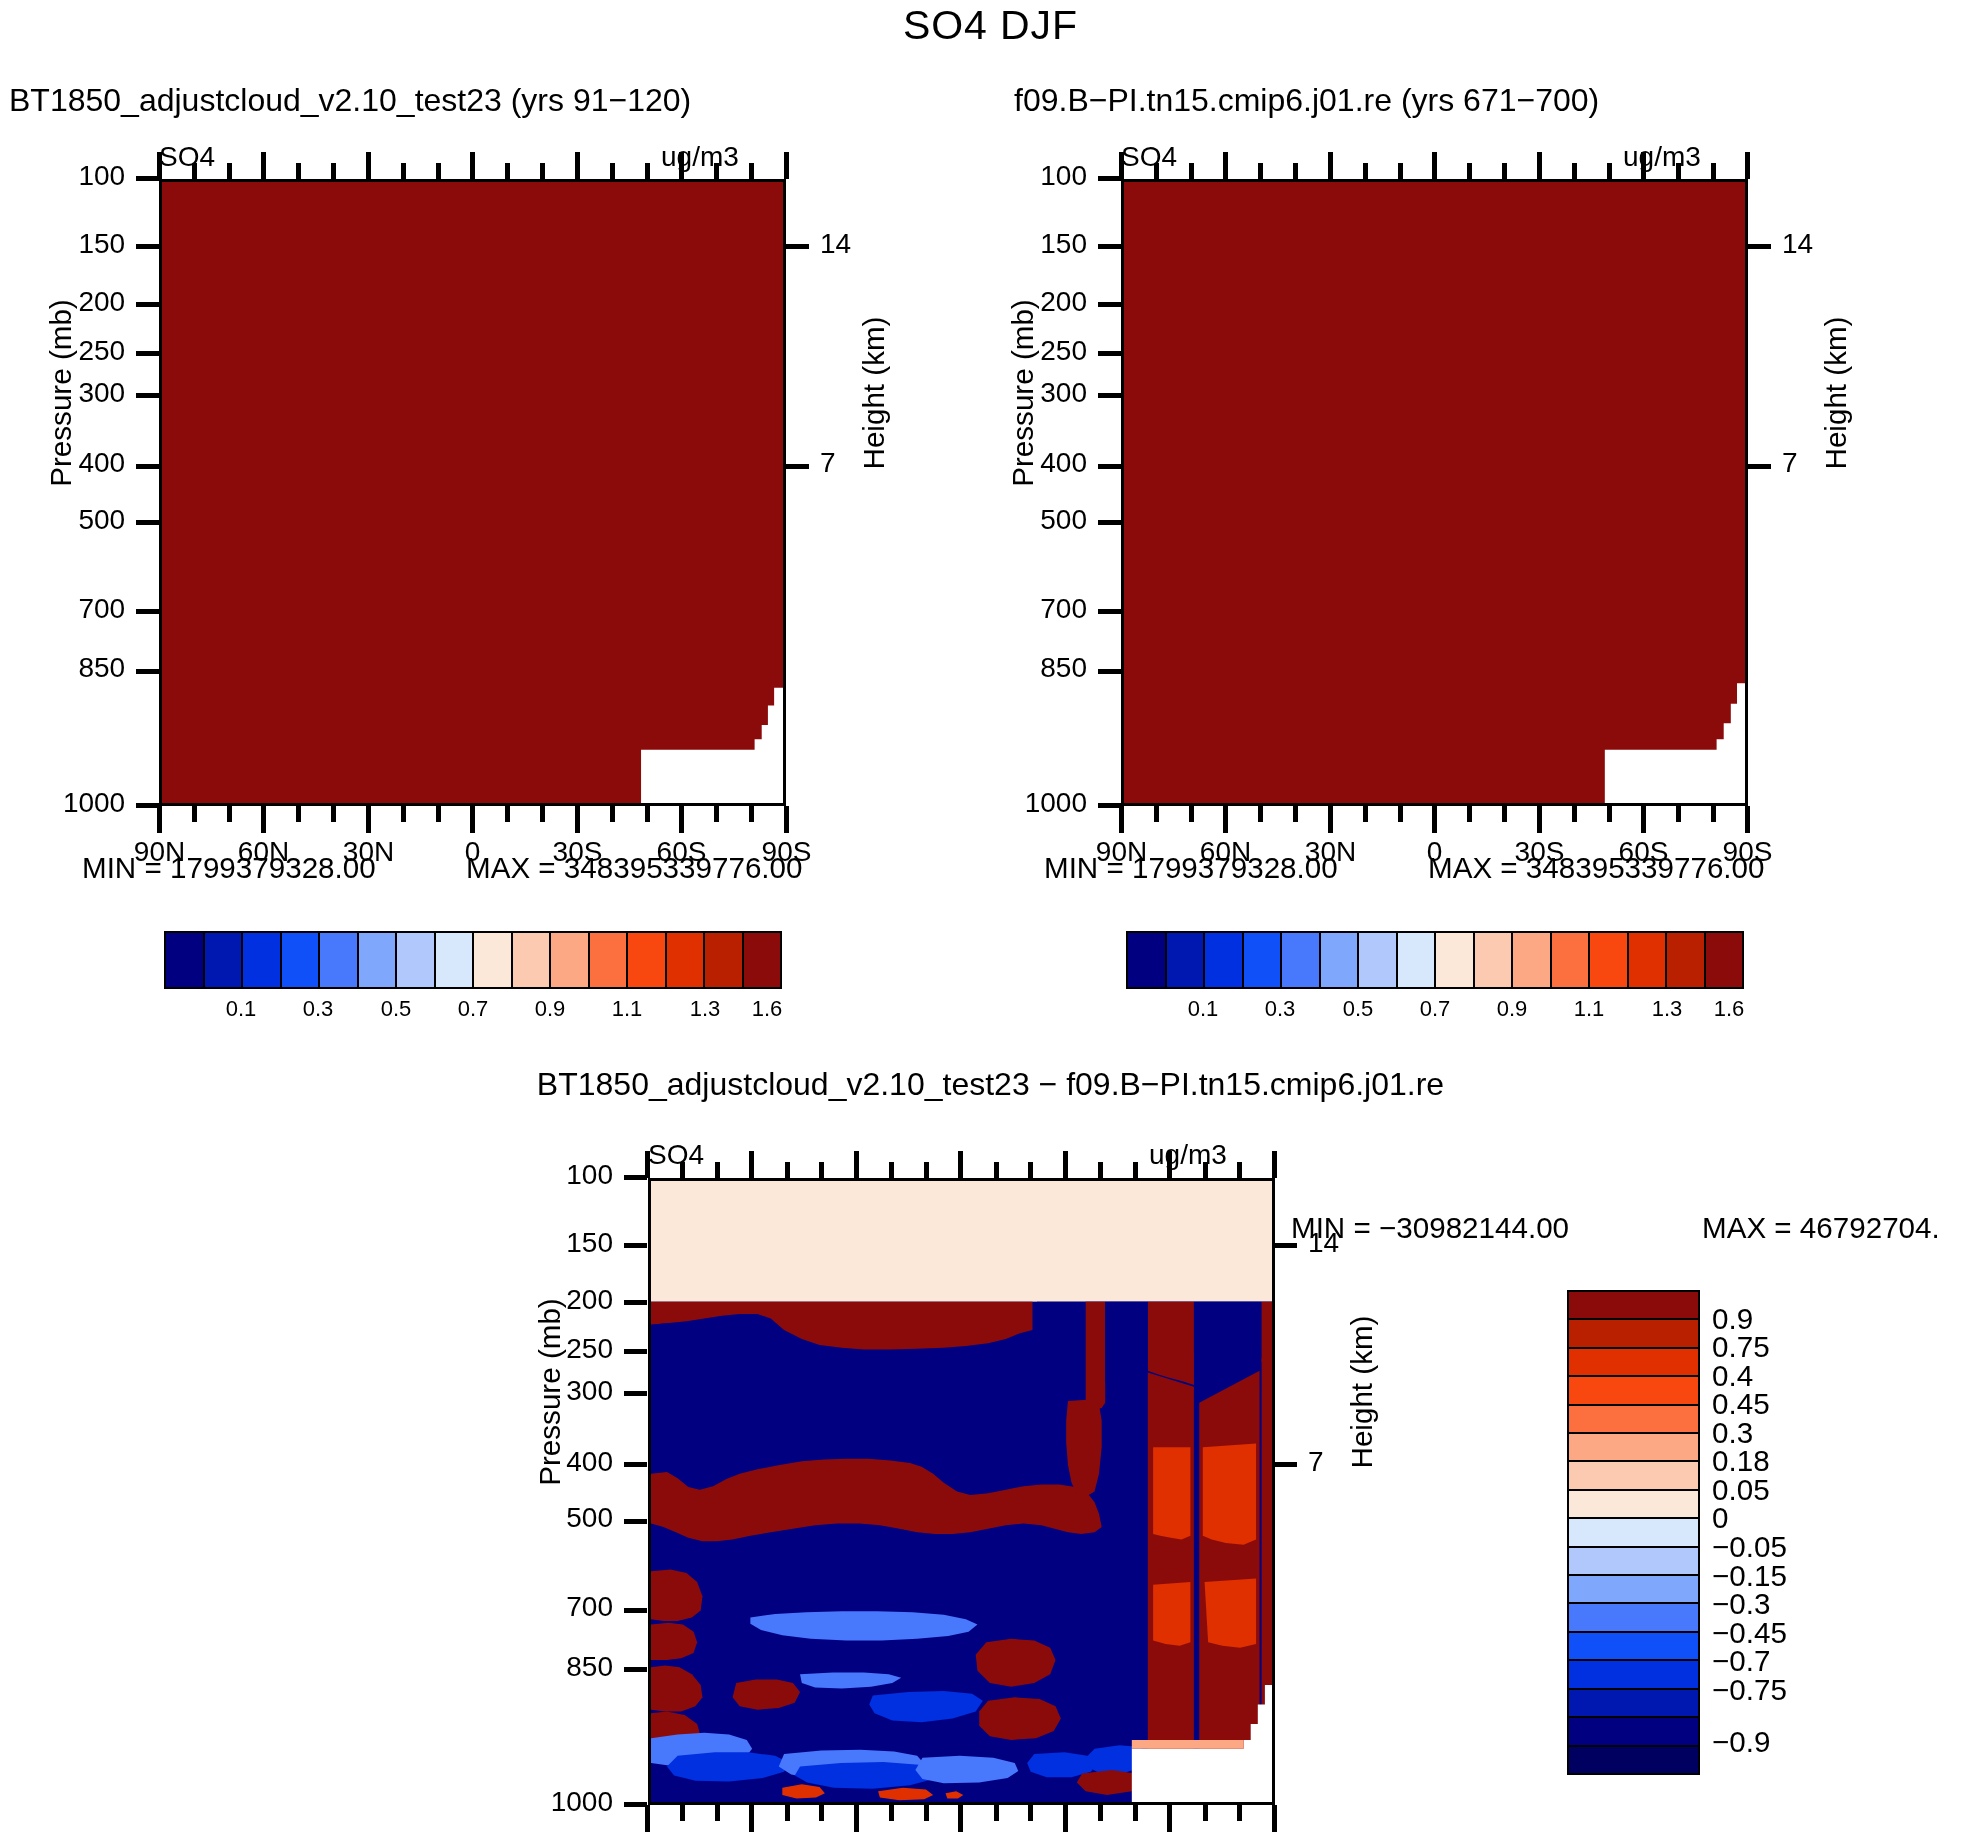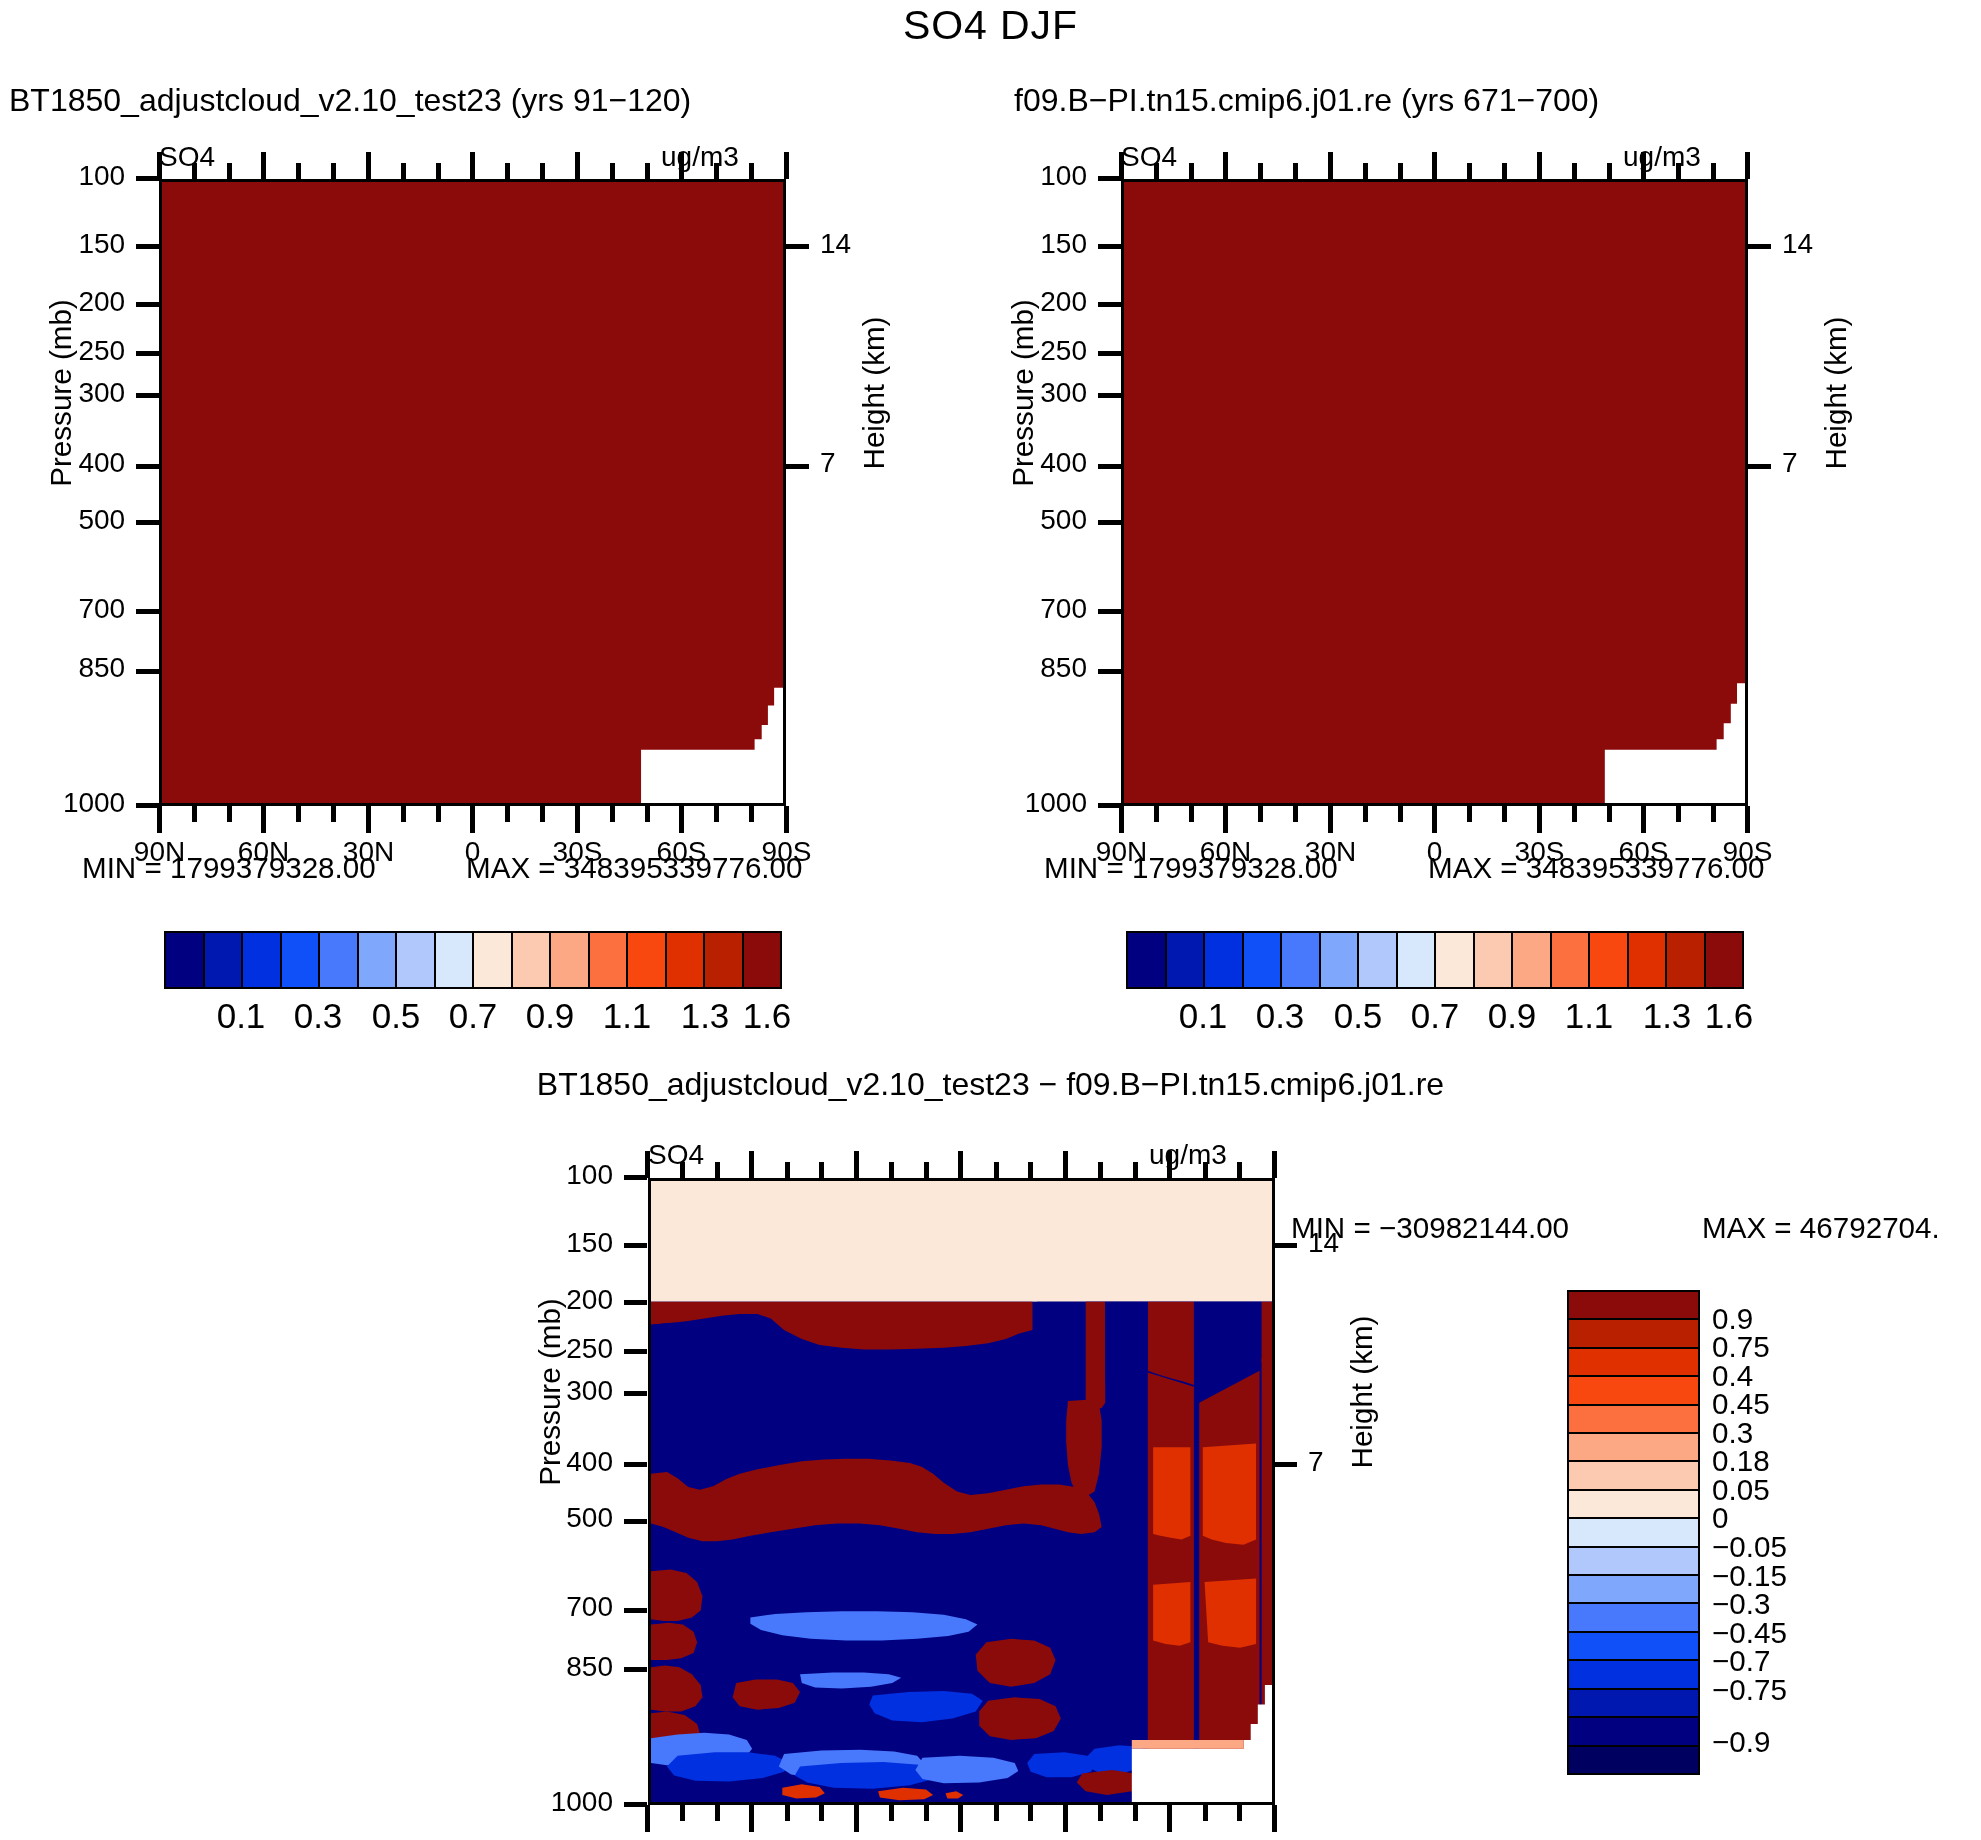--- a/index.html
+++ b/index.html
@@ -35,7 +35,7 @@
   .hcb .cell{flex:1 1 0;border-right:2.7px solid #000;}
   .hcb .cell:last-child{border-right:none;}
   .hcb-labels{position:absolute;display:flex;}
-  .hcb-labels span{position:absolute;transform:translateX(-50%);font-size:35px;}
+  .hcb-labels span{position:absolute;transform:translateX(-50%);font-size:22px;}
 
   
   .vcb{position:absolute;display:flex;flex-direction:column;box-sizing:border-box;border:2.7px solid #000;}

